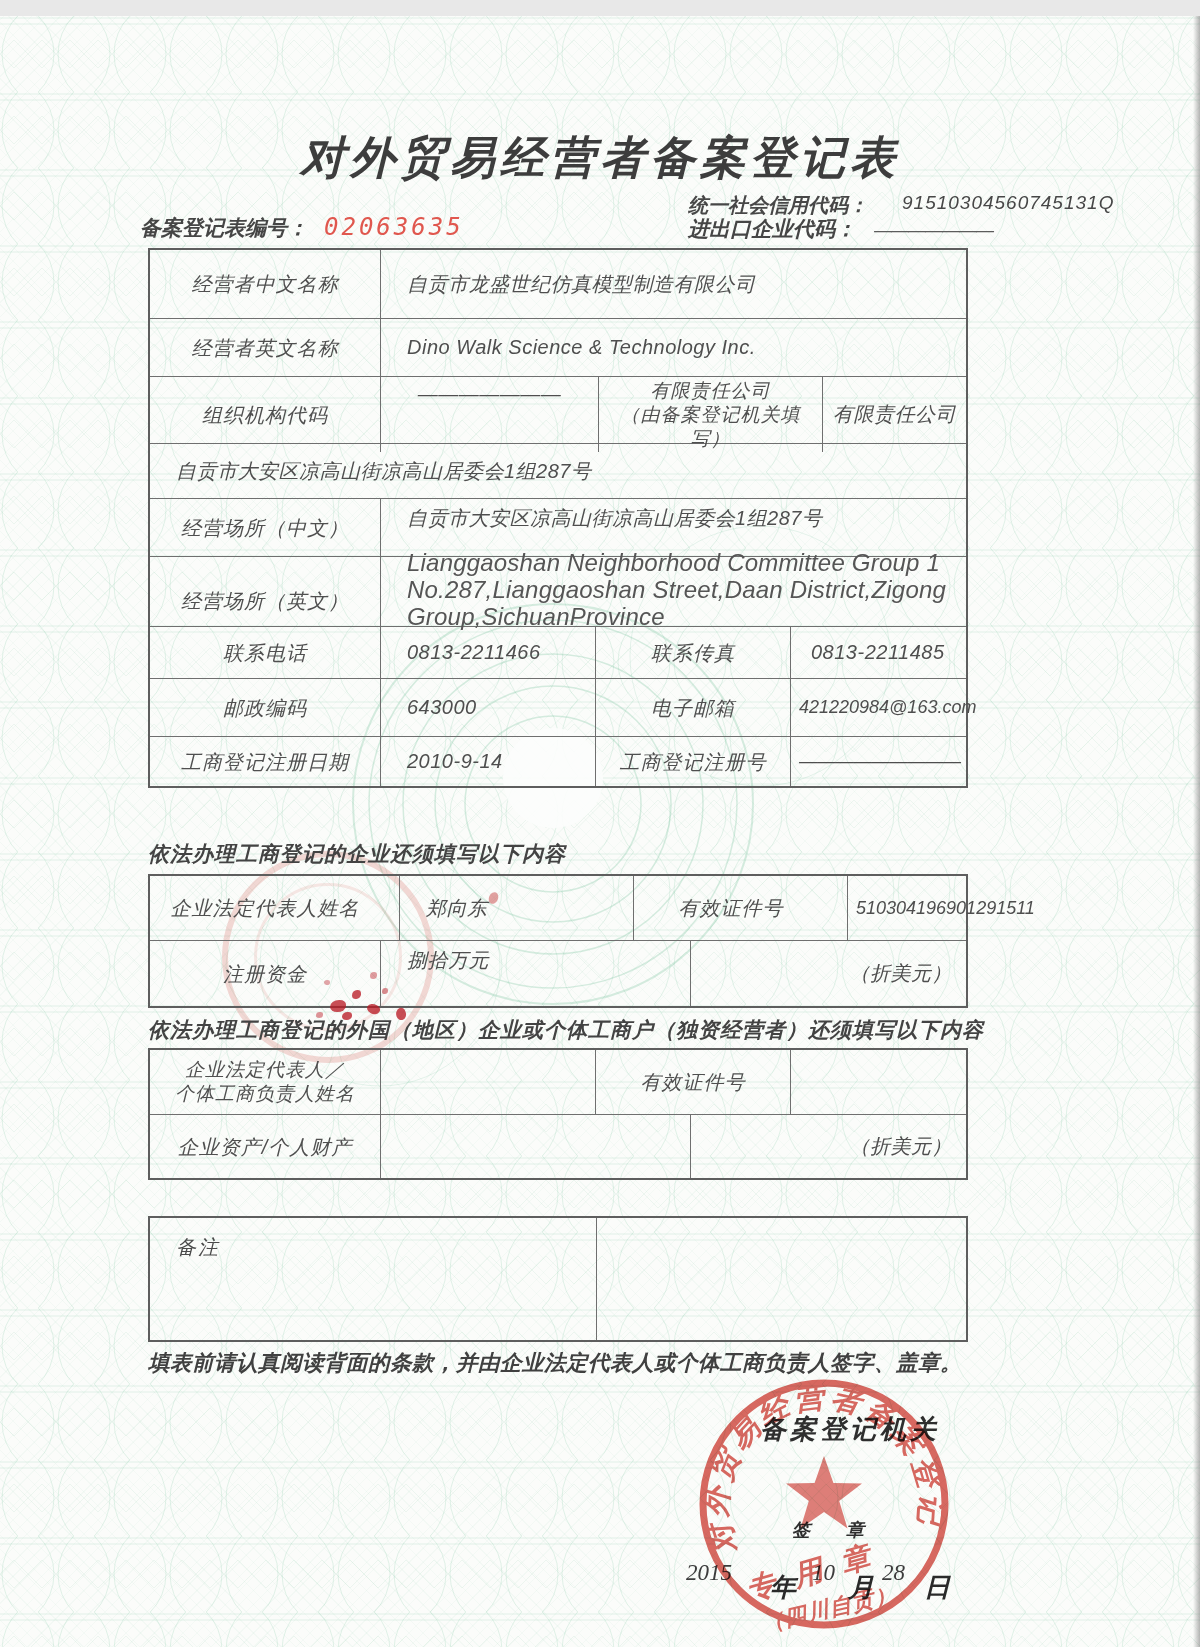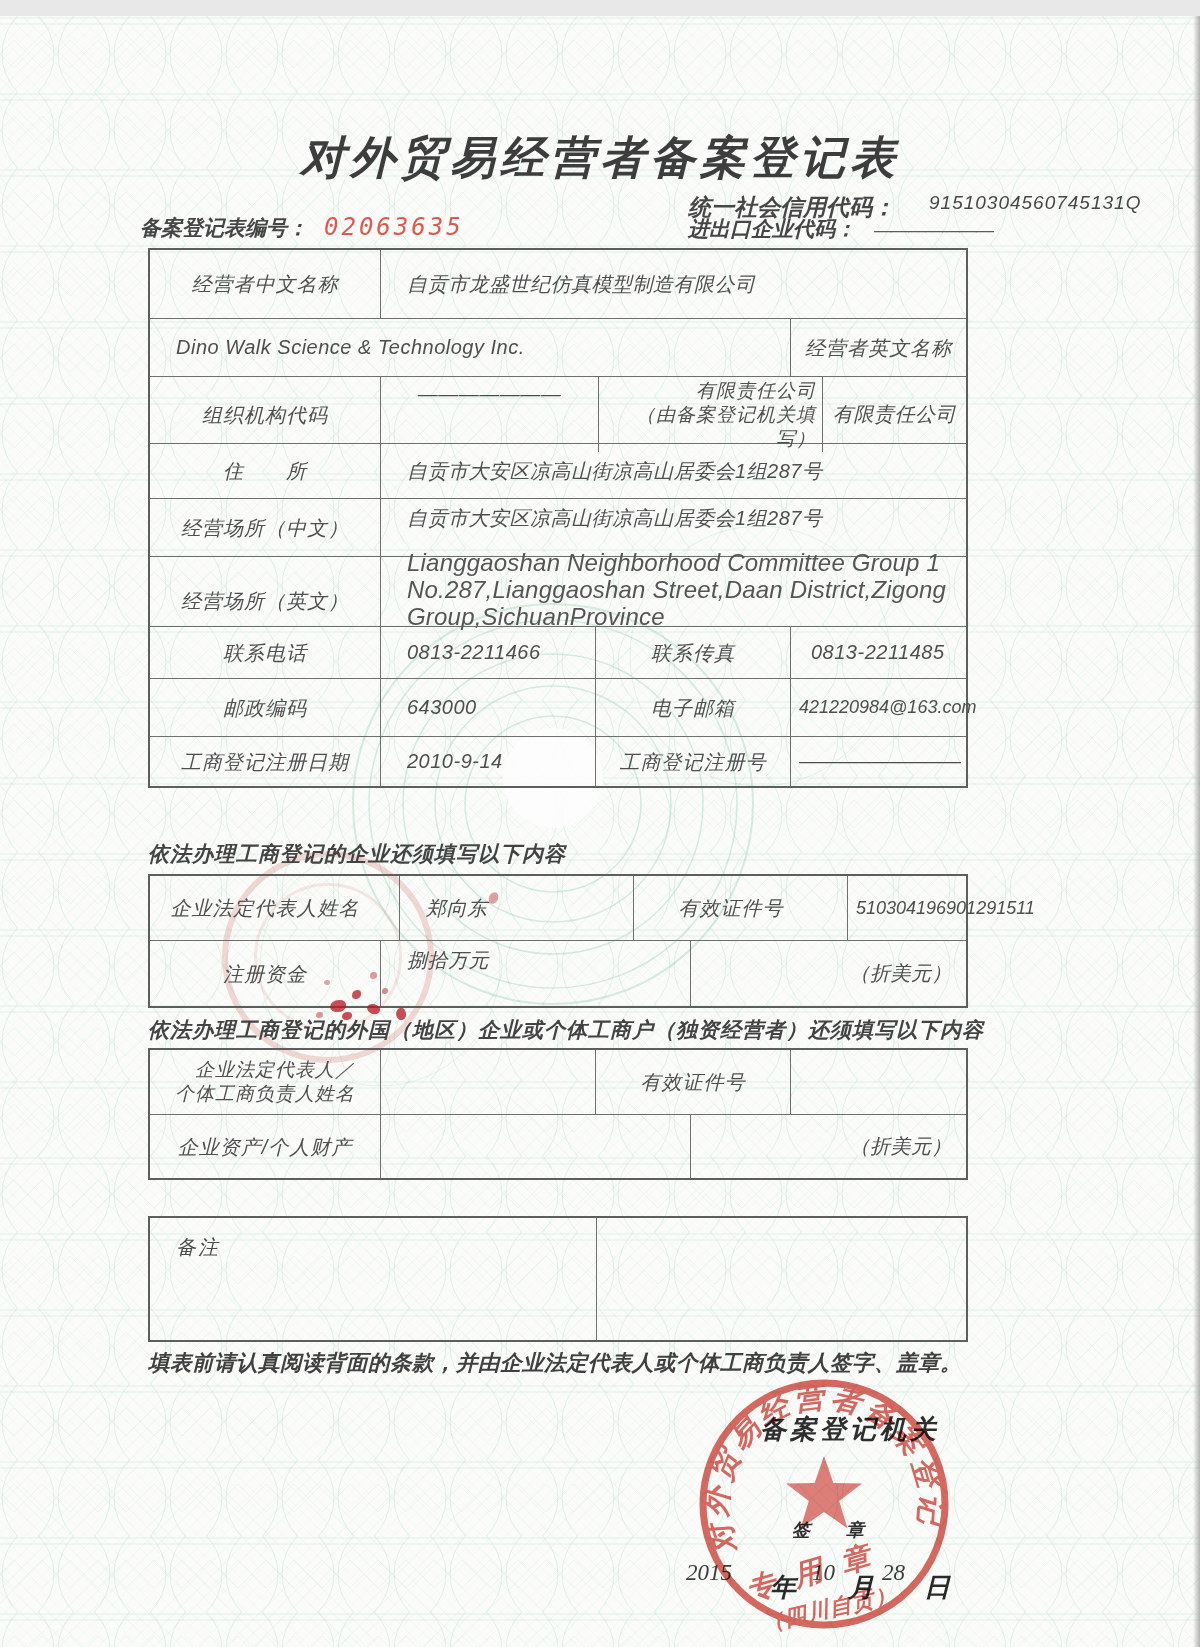--- a/index.html
+++ b/index.html
@@ -32,7 +32,7 @@
     font-size:45px;font-weight:700;letter-spacing:5px;color:#3d3d3d;z-index:2;}
 
   .codeline{position:absolute;left:688px;top:176px;display:flex;gap:34px;z-index:2;}
-  .codeline .lab{font-size:23px;font-weight:600;color:#474747;}
+  .codeline .lab{font-size:20px;font-weight:600;color:#474747;}
   .codeline .valtxt{font-size:19px;letter-spacing:1px;color:#474747;}
 
   .formno{position:absolute;left:140px;top:197px;display:flex;gap:16px;align-items:baseline;z-index:2;}

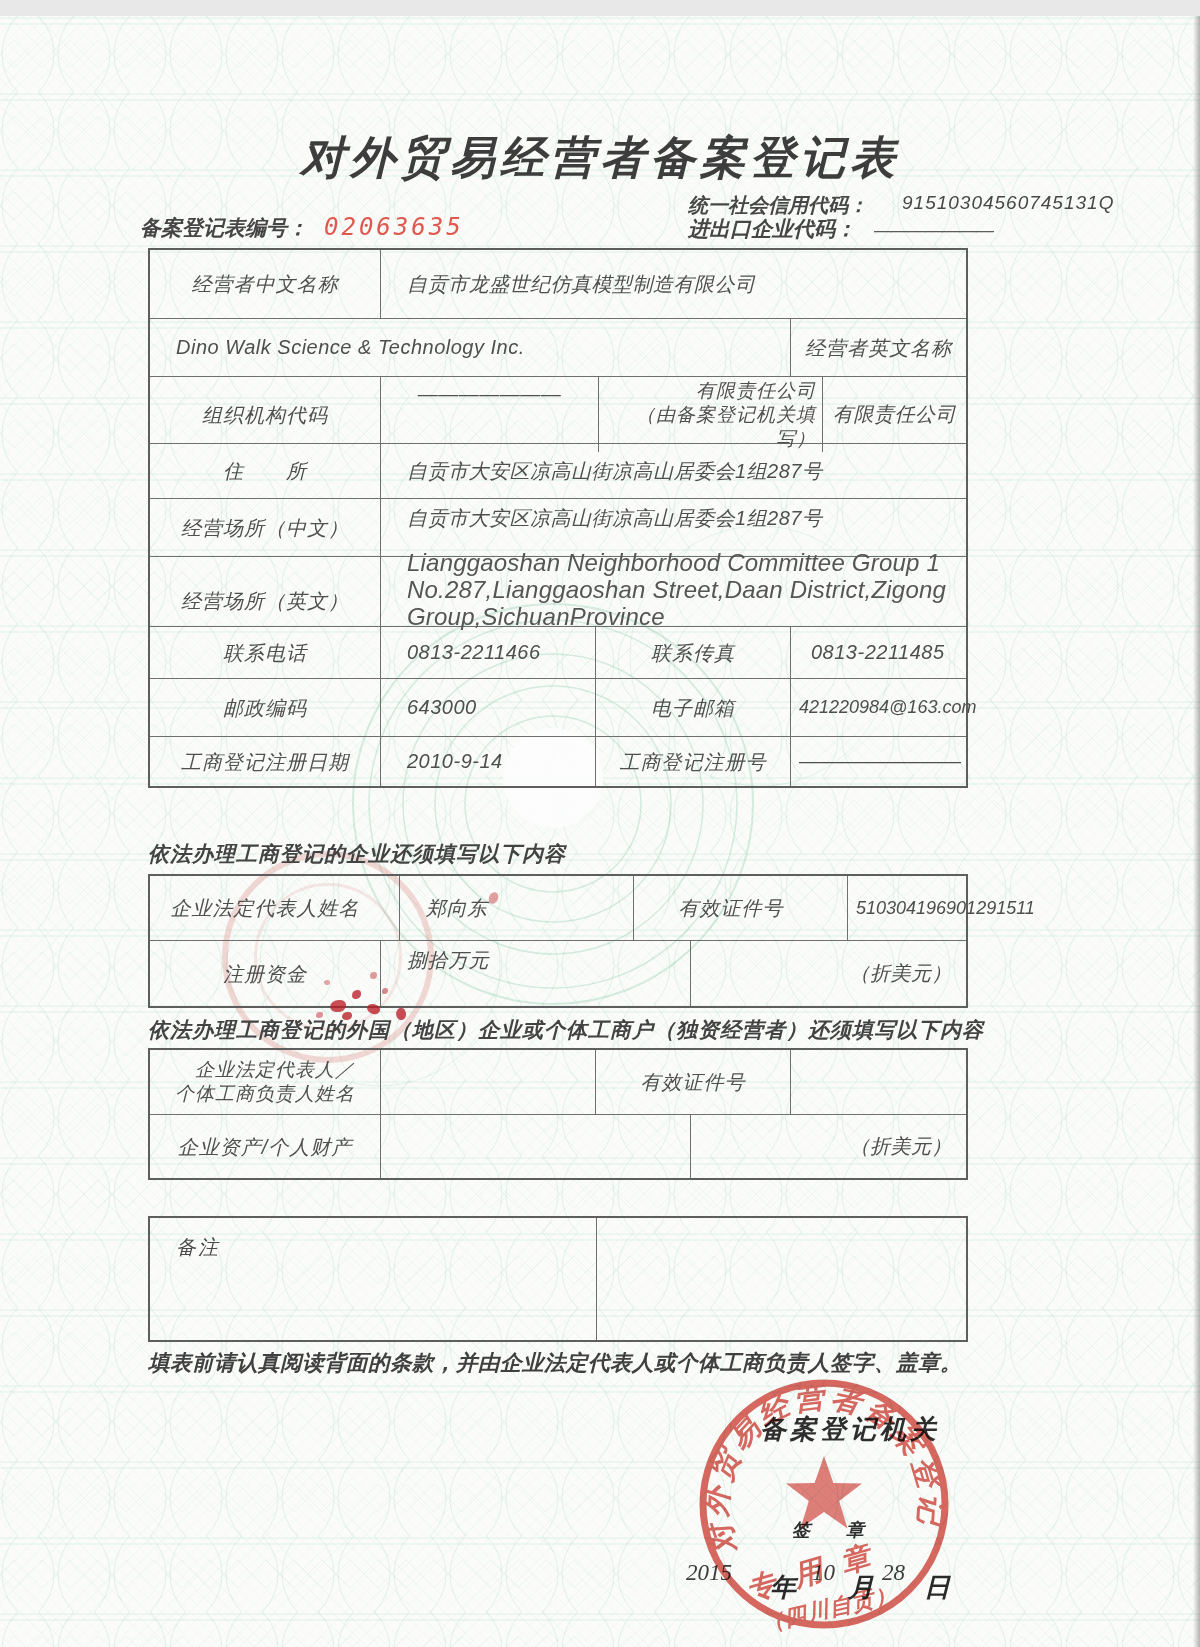--- a/index.html
+++ b/index.html
@@ -53,7 +53,7 @@
   .gB{grid-template-columns:230px 310px 276px;}
   .cell{border-left:1px solid var(--line);overflow:visible;}
   .cell:first-child{border-left:none;}
-  .lblc{display:flex;align-items:center;justify-content:center;text-align:right;
+  .lblc{display:flex;align-items:center;justify-content:center;text-align:center;
     font-size:20px;letter-spacing:1px;color:#4f4f4f;line-height:1.3;padding:2px 6px;}
   .valc{display:flex;align-items:center;font-size:20px;color:#4e4e4e;padding-left:26px;letter-spacing:.5px;}
   .valc.top{align-items:flex-start;padding-top:6px;}

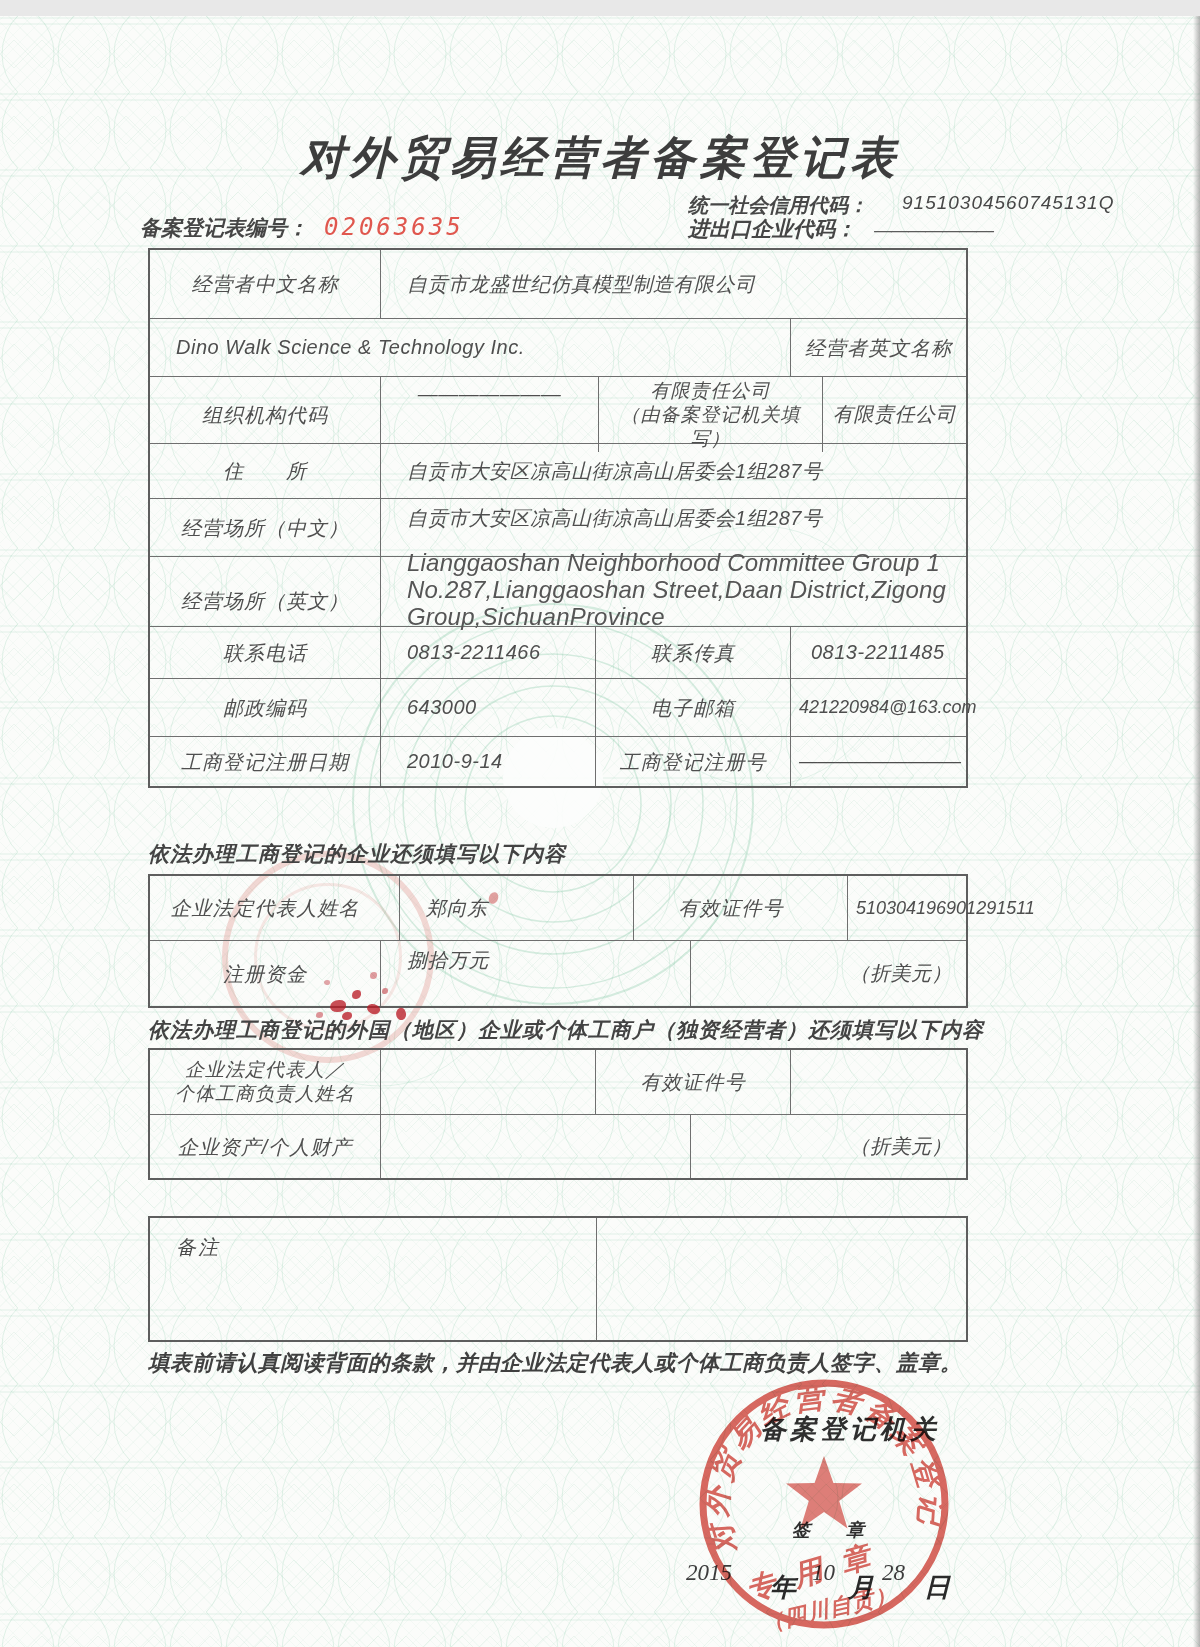--- a/index.html
+++ b/index.html
@@ -154,8 +154,8 @@
       <div class="cell valc sp3">自贡市龙盛世纪仿真模型制造有限公司</div>
     </div>
     <div class="trow gA" style="height:58px;">
+      <div class="cell lblc">经营者英文名称</div>
       <div class="cell valc sp3">Dino Walk Science &amp; Technology Inc.</div>
-      <div class="cell lblc">经营者英文名称</div>
     </div>
     <div class="trow gR3" style="height:67px;">
       <div class="cell lblc">组织机构代码</div>

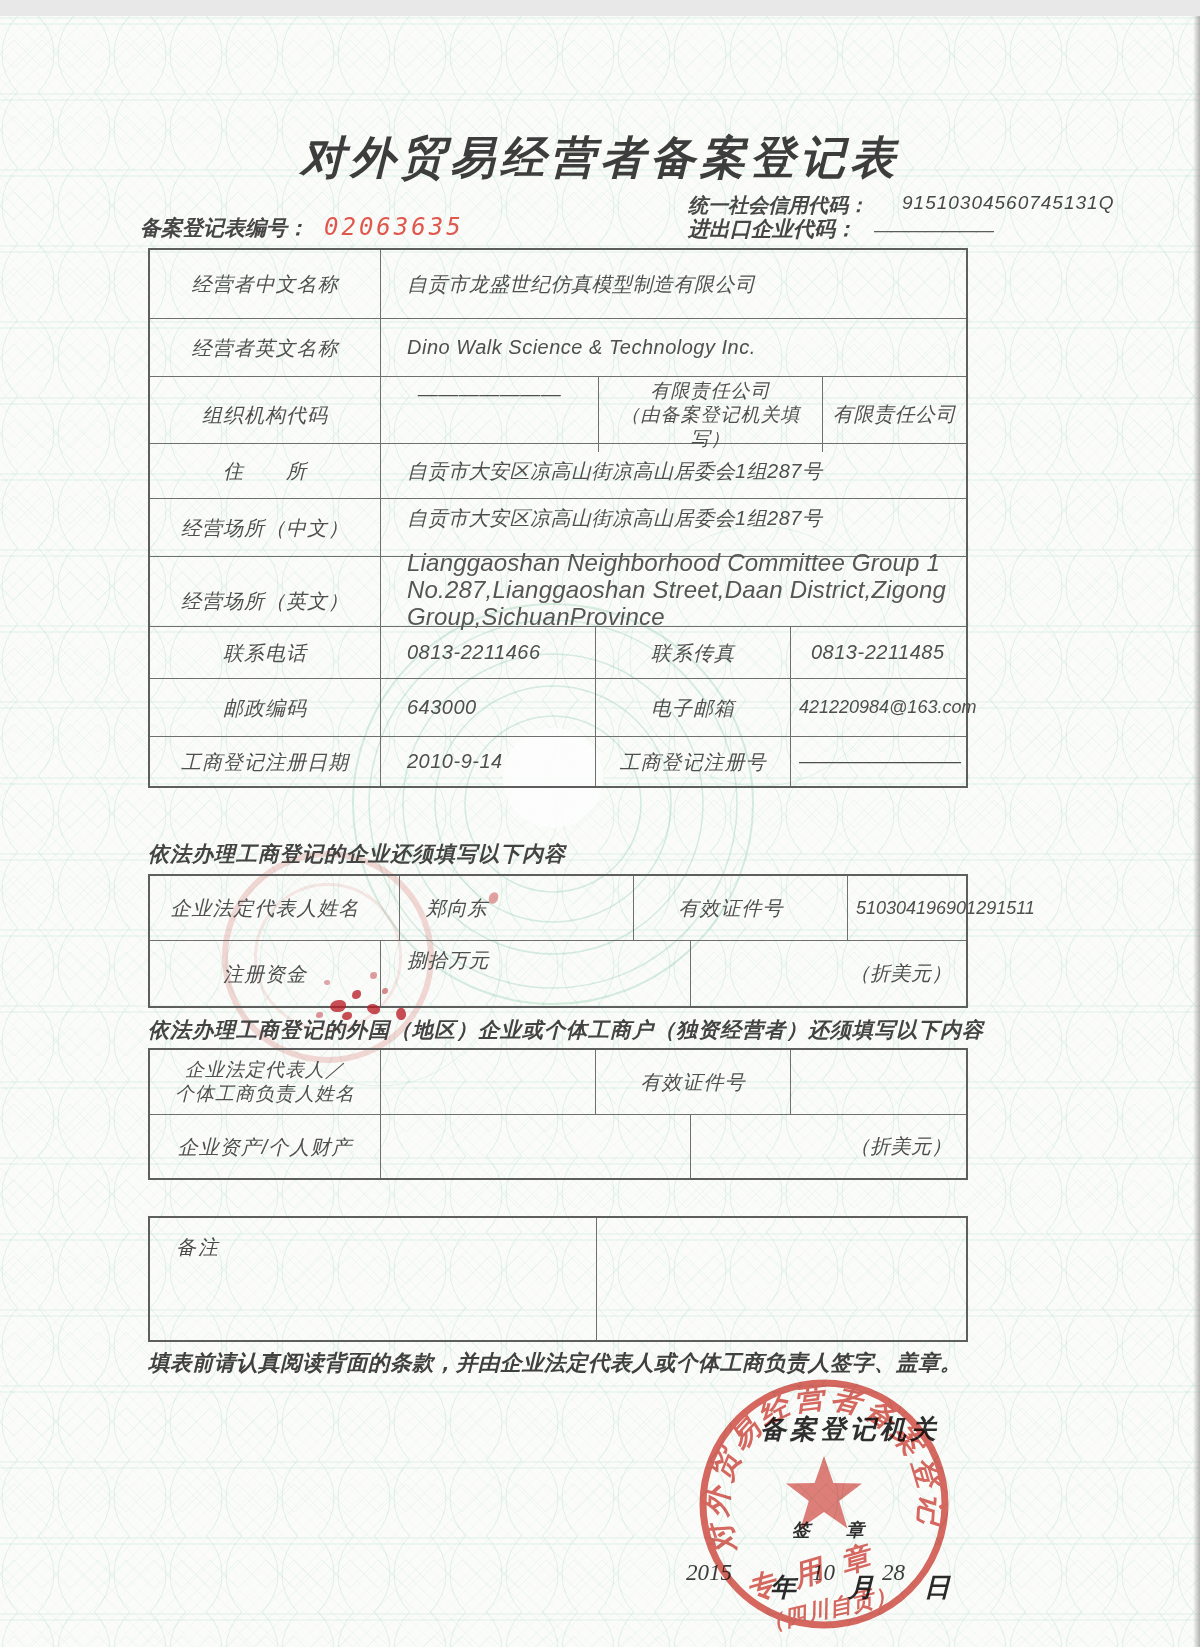--- a/index.html
+++ b/index.html
@@ -169,7 +169,6 @@
       <div class="cell valc center">有限责任公司</div>
     </div>
     <div class="trow gA" style="height:55px;">
-      <div class="cell lblc">住　　所</div>
       <div class="cell valc sp3">自贡市大安区凉高山街凉高山居委会1组287号</div>
     </div>
     <div class="trow gA" style="height:58px;">

